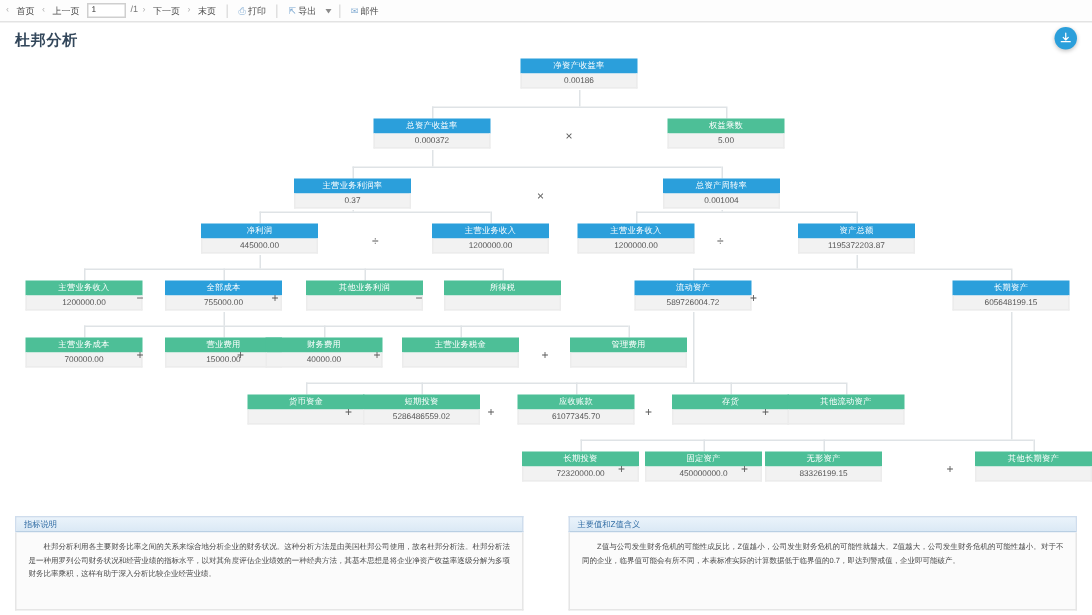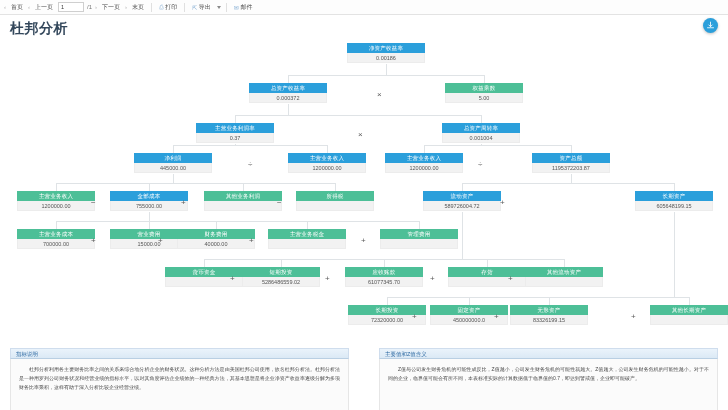--- a/index.html
+++ b/index.html
@@ -55,7 +55,7 @@
 
   
   .page-title {
-    font-size: 14px;
+    font-size: 10px;
     font-weight: bold;
     color: #33475b;
     padding: 5px 0 0 10px;

